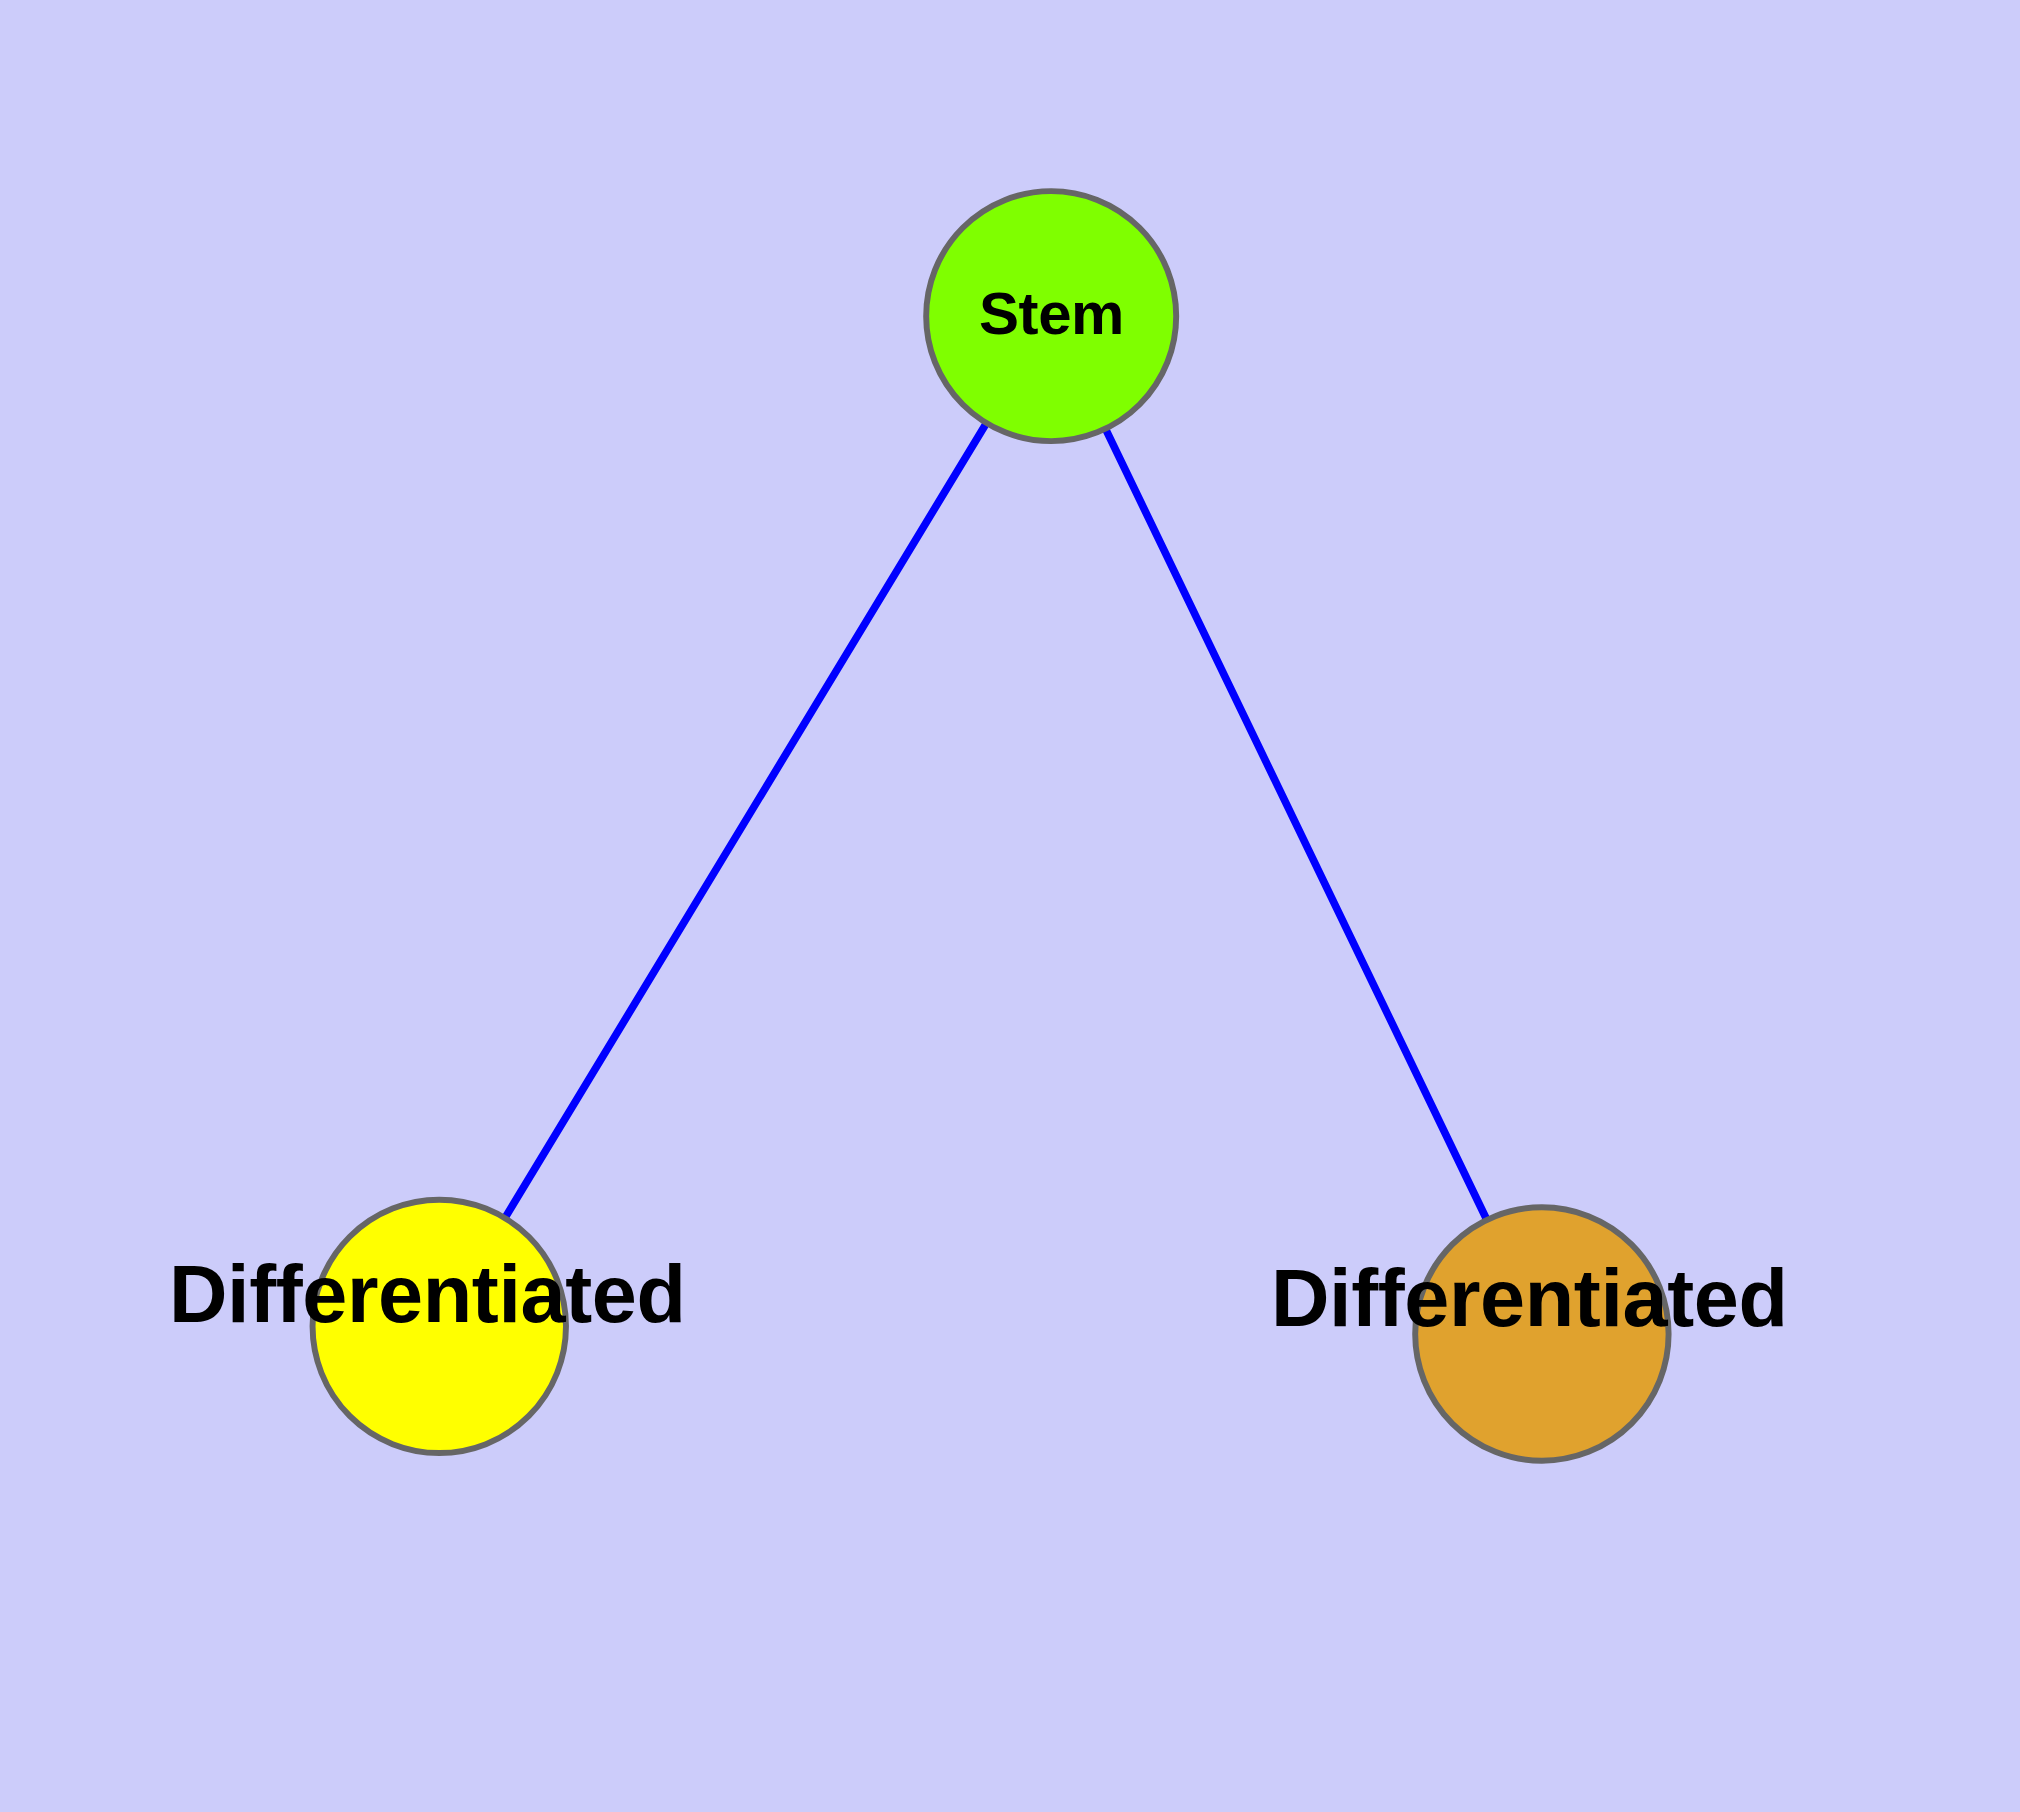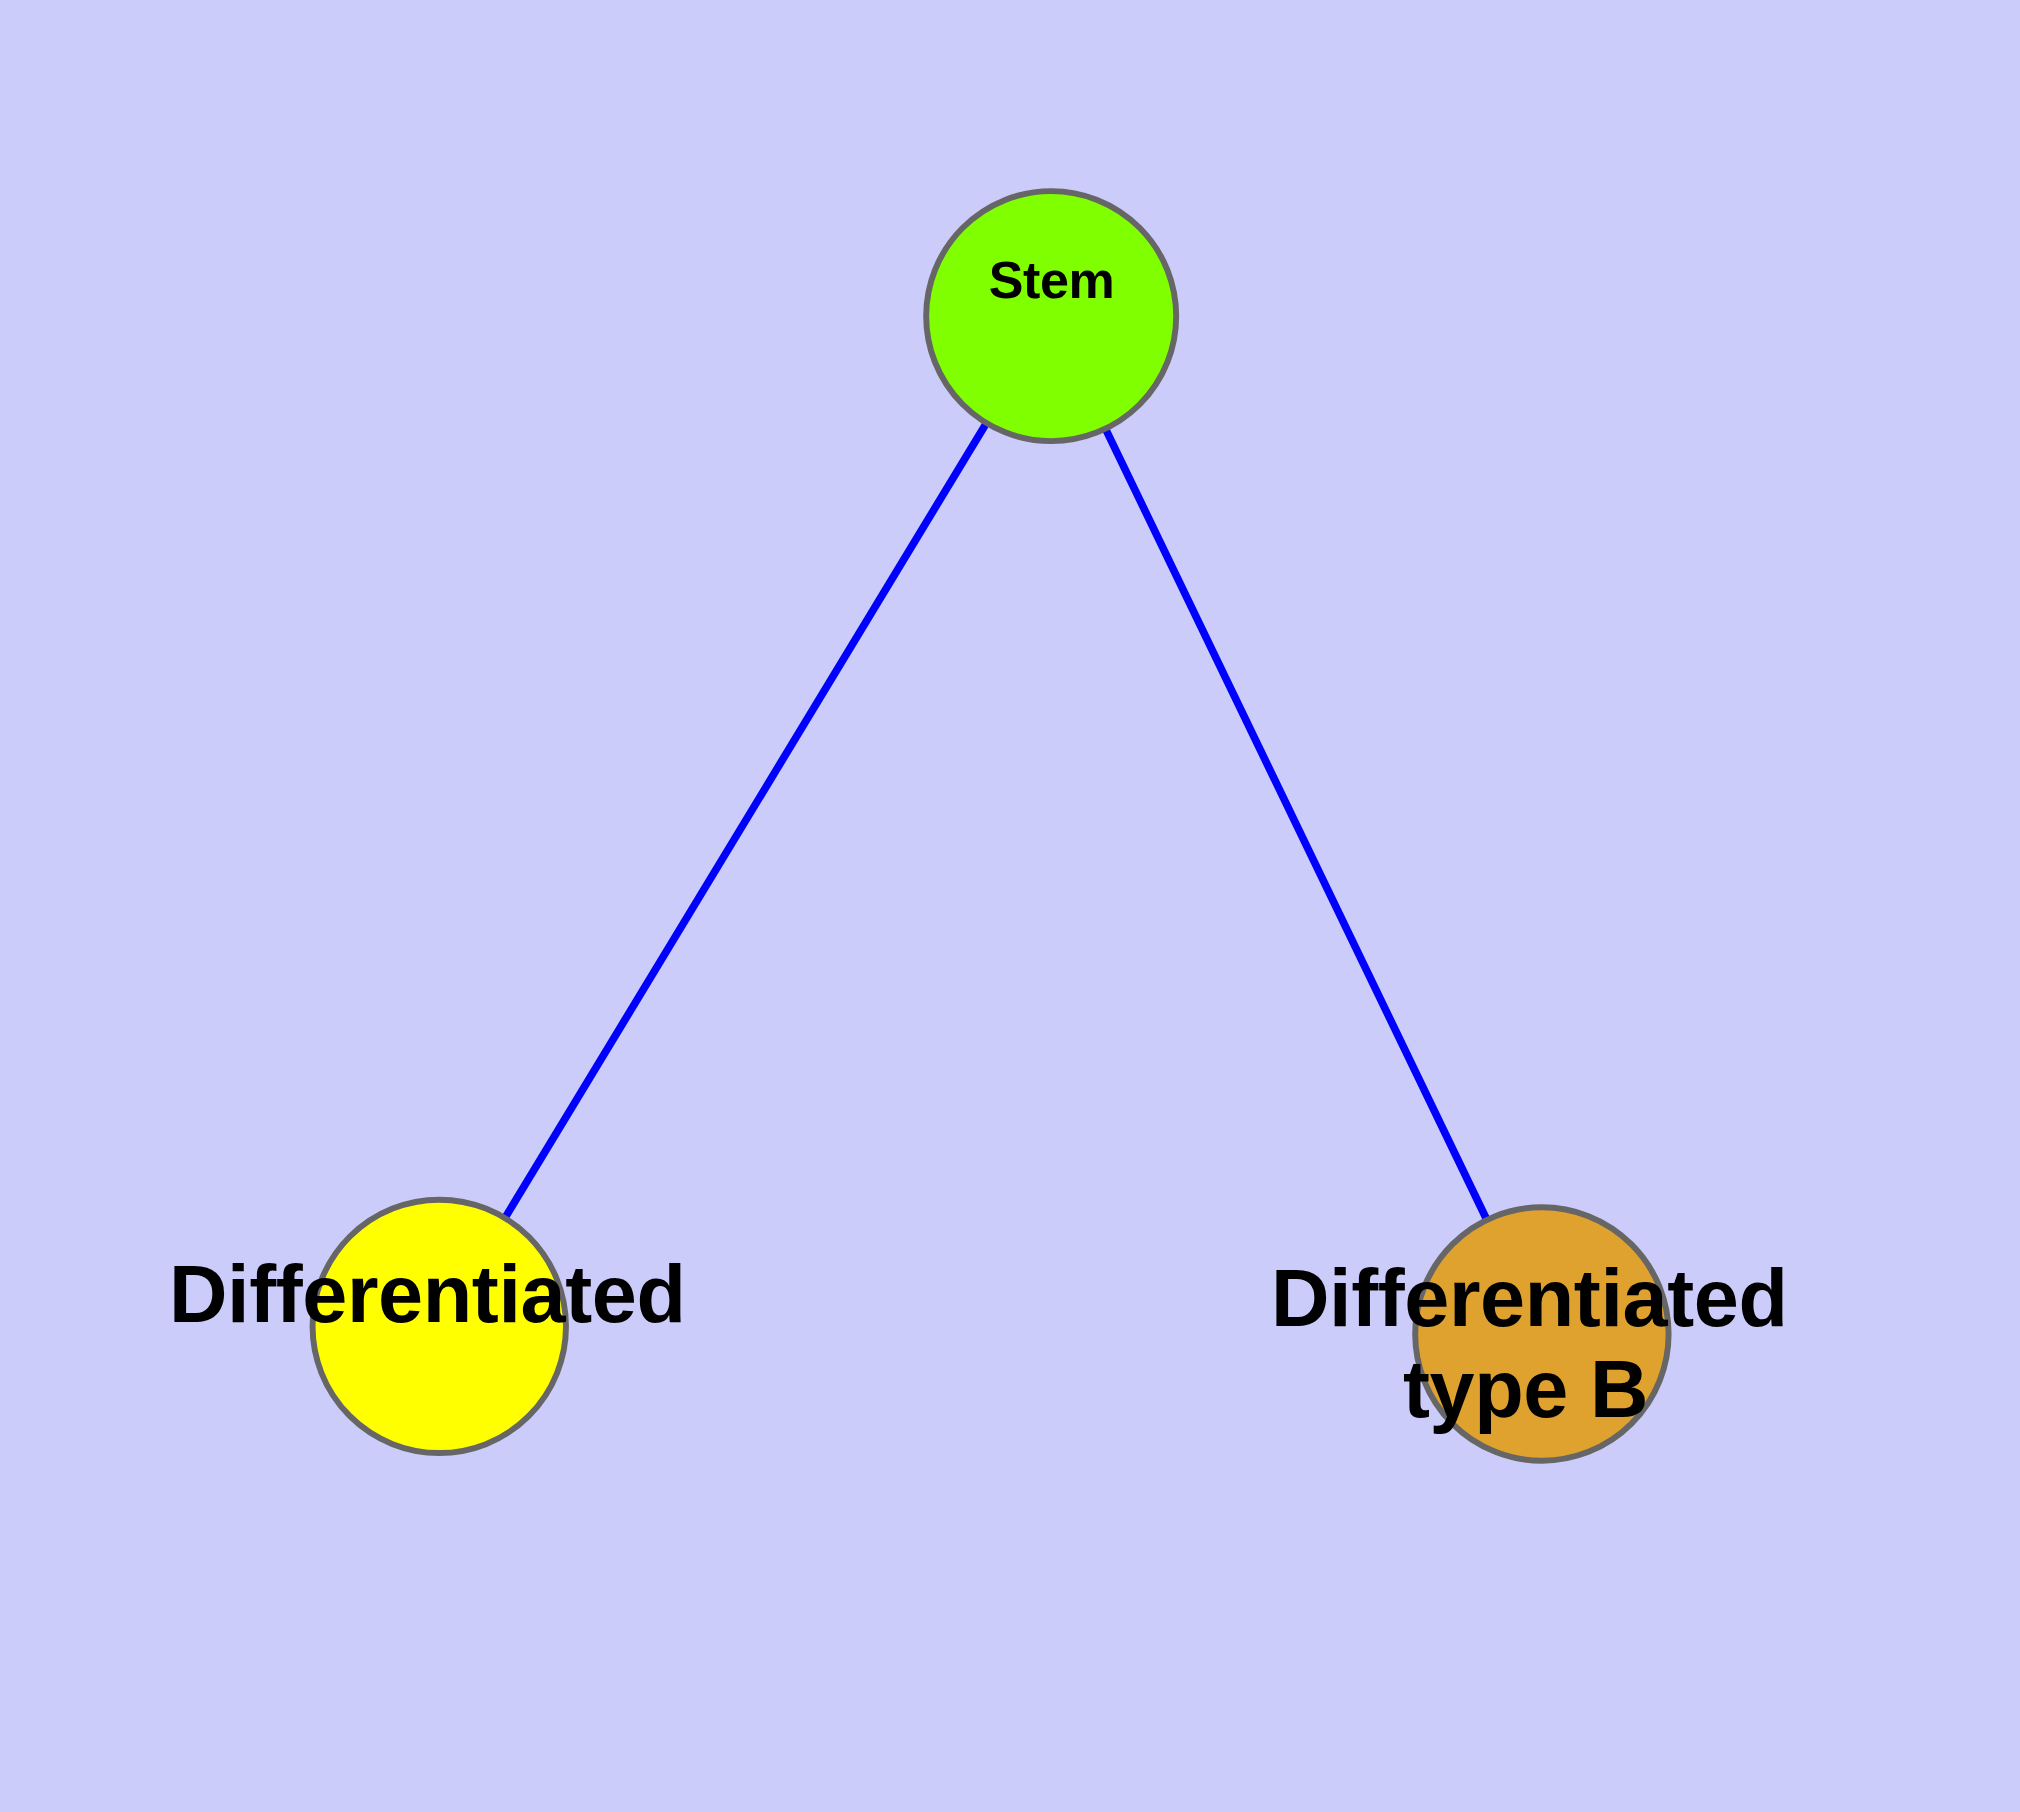--- a/index.html
+++ b/index.html
@@ -41,9 +41,9 @@
     pointer-events: none;
   }
   #label-stem {
-    font-size: 52px;
+    font-size: 60px;
     left: 797px;
-    top: 251px;
+    top: 280px;
     width: 509px;
   }
   #label-diff-a {

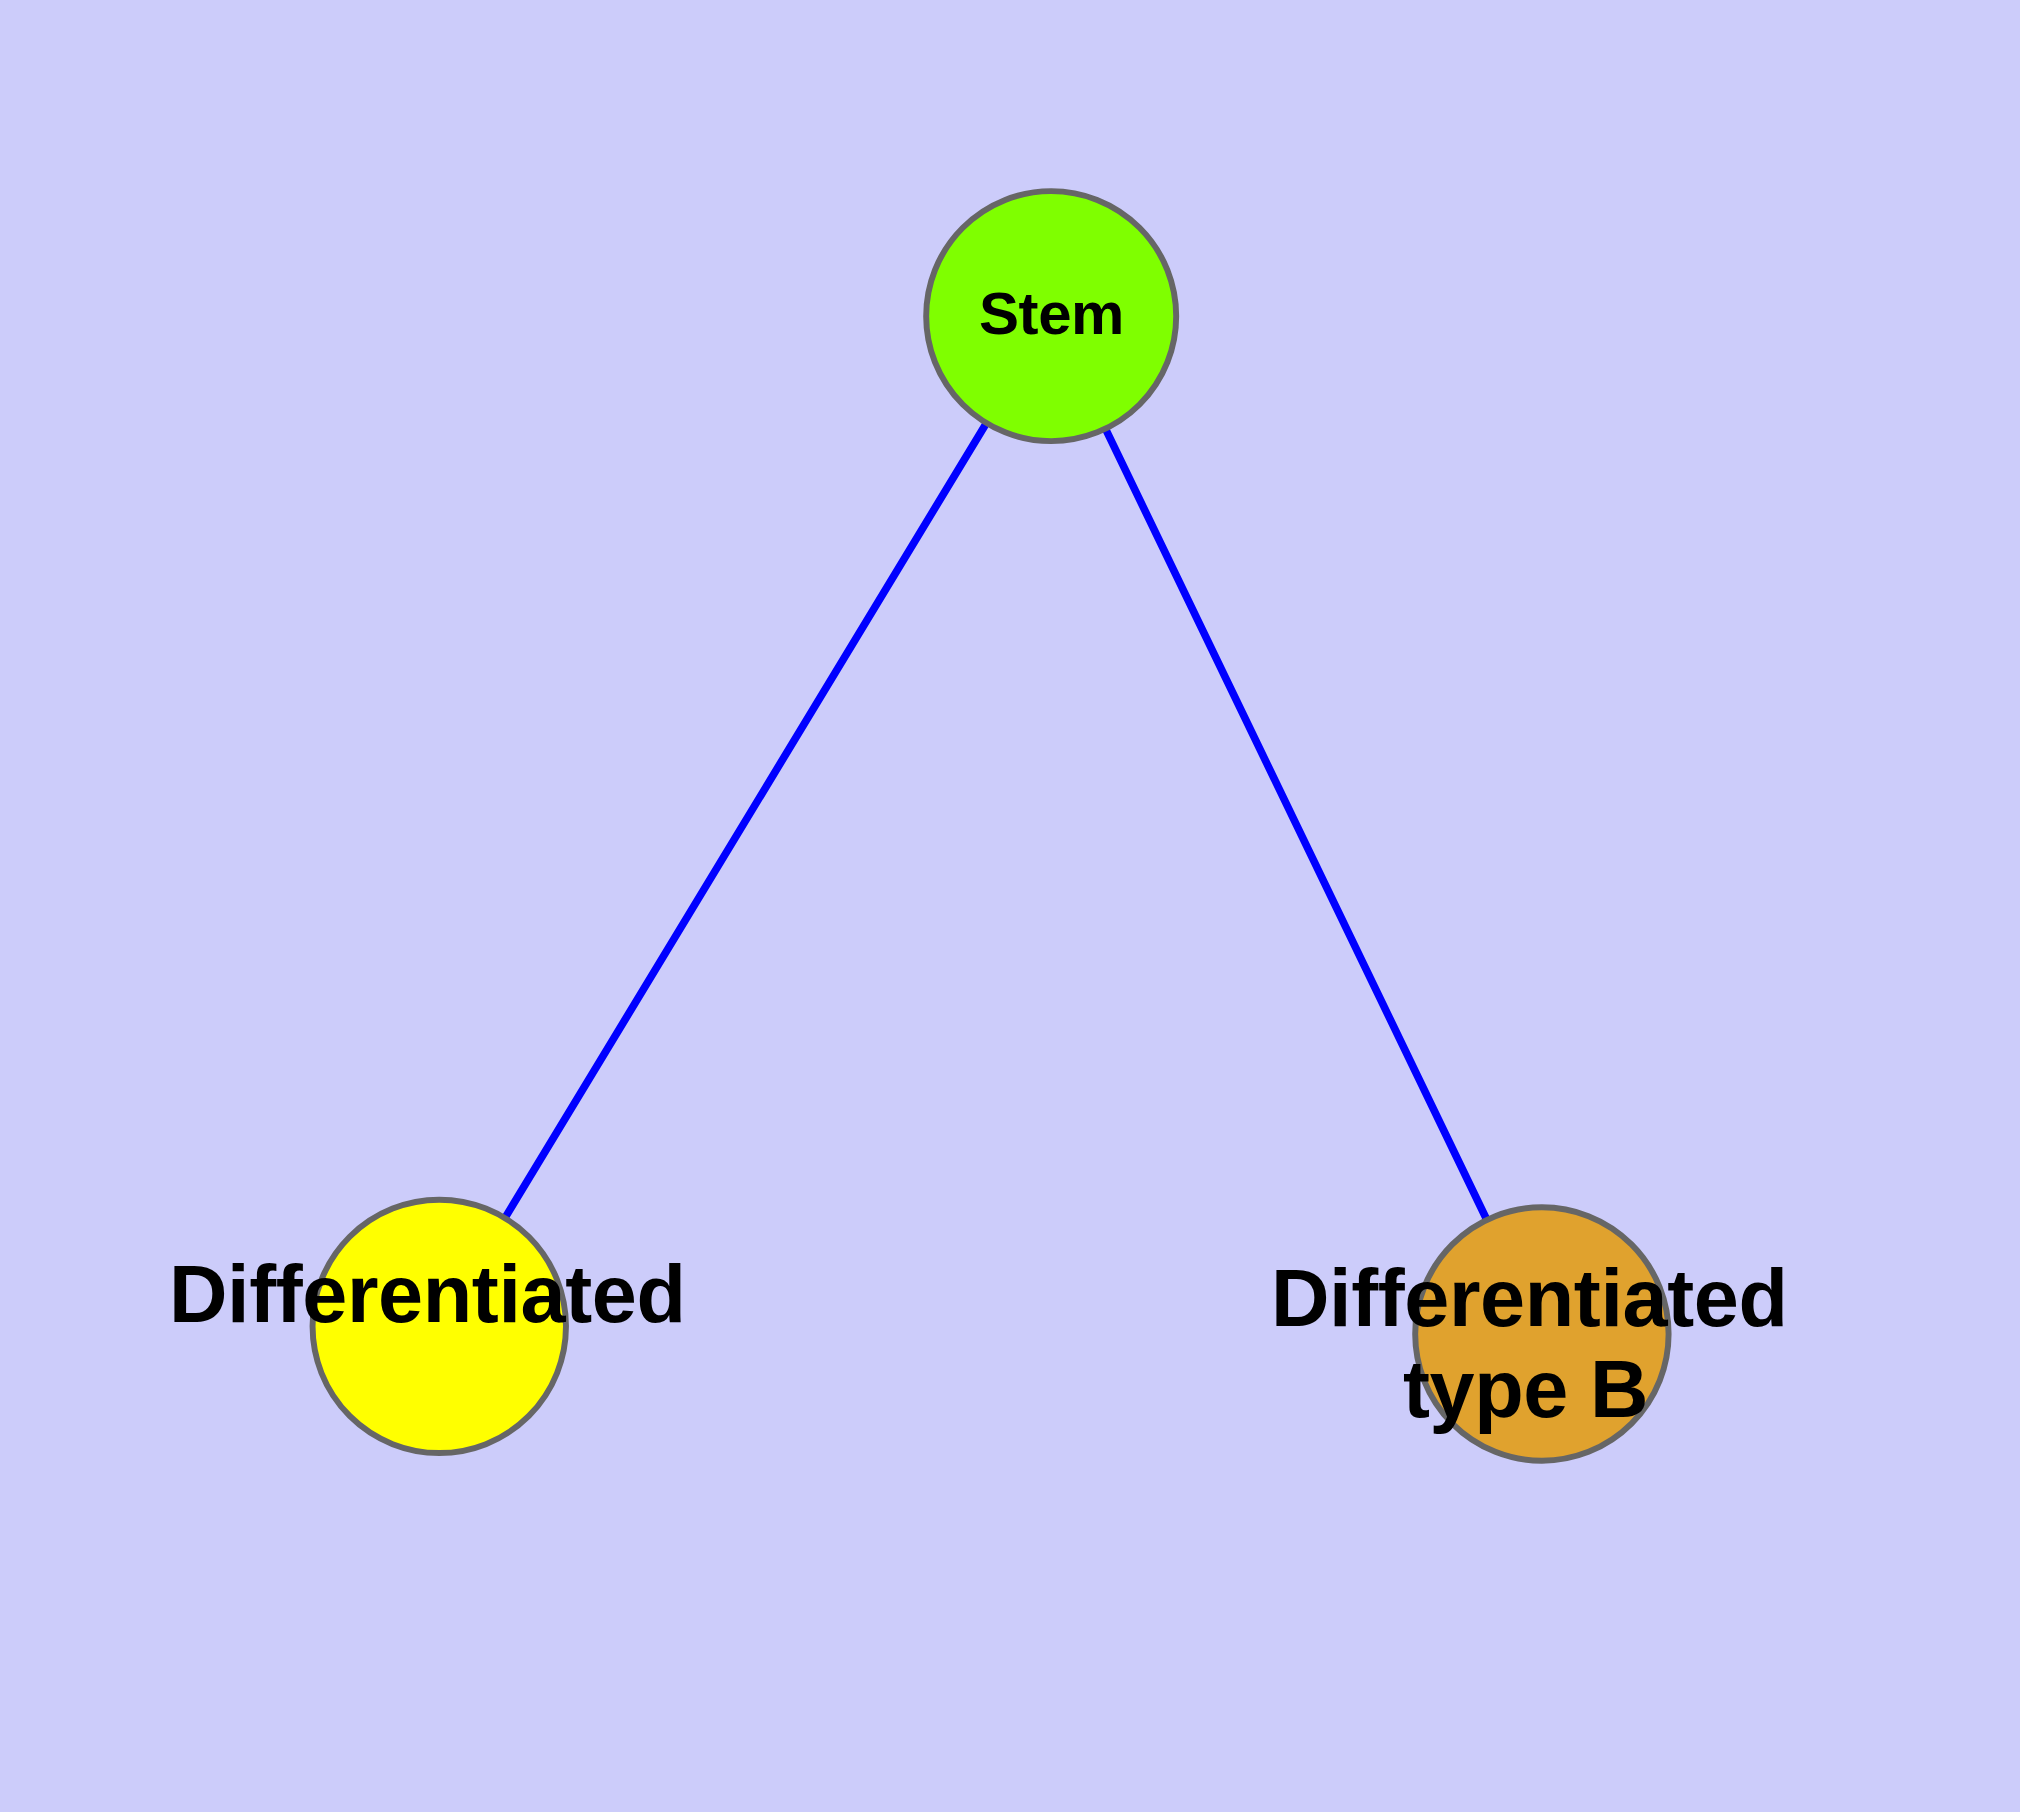--- a/index.html
+++ b/index.html
@@ -85,7 +85,7 @@
 
   <div class="node-label-overlay" id="label-diff-a" style="color: rgb(0, 0, 0);"><span>Differentiated</span><br></div>
 
-  <div class="node-label-overlay" id="label-diff-b" style="color: rgb(0, 0, 0);"><span>Differentiated</span><br><span>type B</span></div>
+  <div class="node-label-overlay" id="label-diff-b" style="color: rgb(0, 0, 0);"><span>Differentiated</span><br></div>
 
 </div>
 

